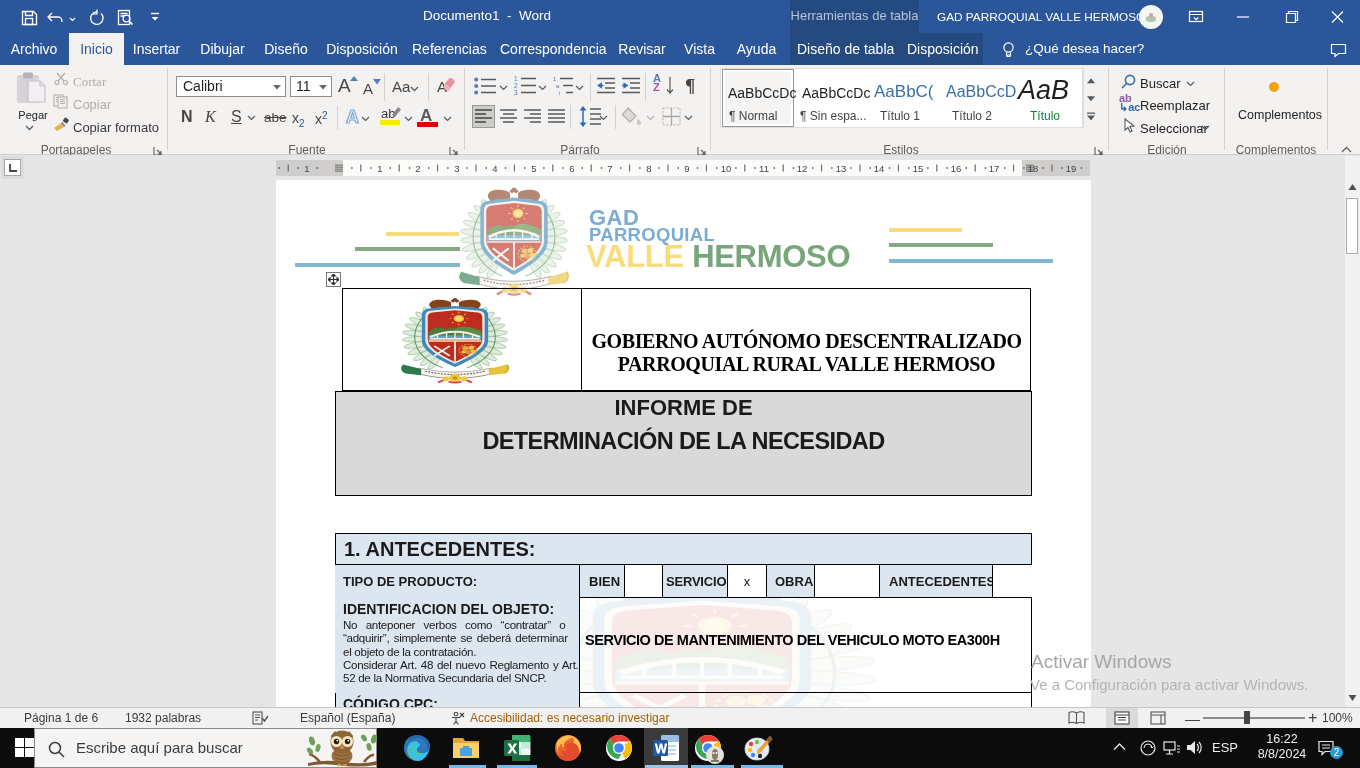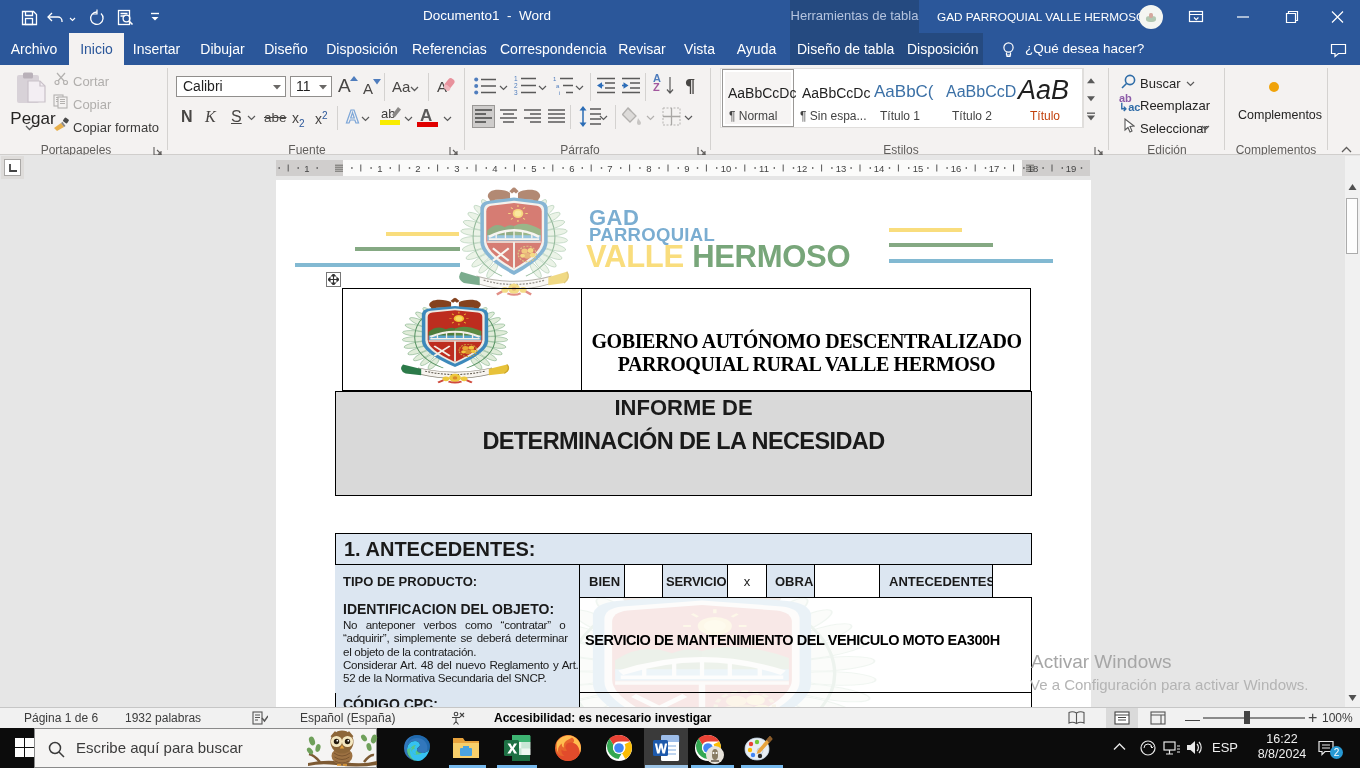--- a/index.html
+++ b/index.html
@@ -126,7 +126,7 @@
         <circle cx="3" cy="10.5" r="2"></circle>
         <circle cx="11.5" cy="10.5" r="2"></circle>
     </svg>
-    <div class="abs" style="left:73px;top:9px;font-size:13px;color:#b0aeac;">Cortar</div>
+    <div class="abs" style="left:73px;top:9px;font-size:13px;color:#b0aeac;font-family:Liberation Serif, serif;">Cortar</div>
     <svg class="abs" style="left:53px;top:29px" width="16" height="15" viewBox="0 0 16 15" fill="none" stroke="#b3b1af" stroke-width="1.1">
       <rect x="1" y="1" width="9" height="11" fill="#f4f2f1"></rect>
         <path d="M3 3.5h5 M3 5.5h5 M3 7.5h3"></path>

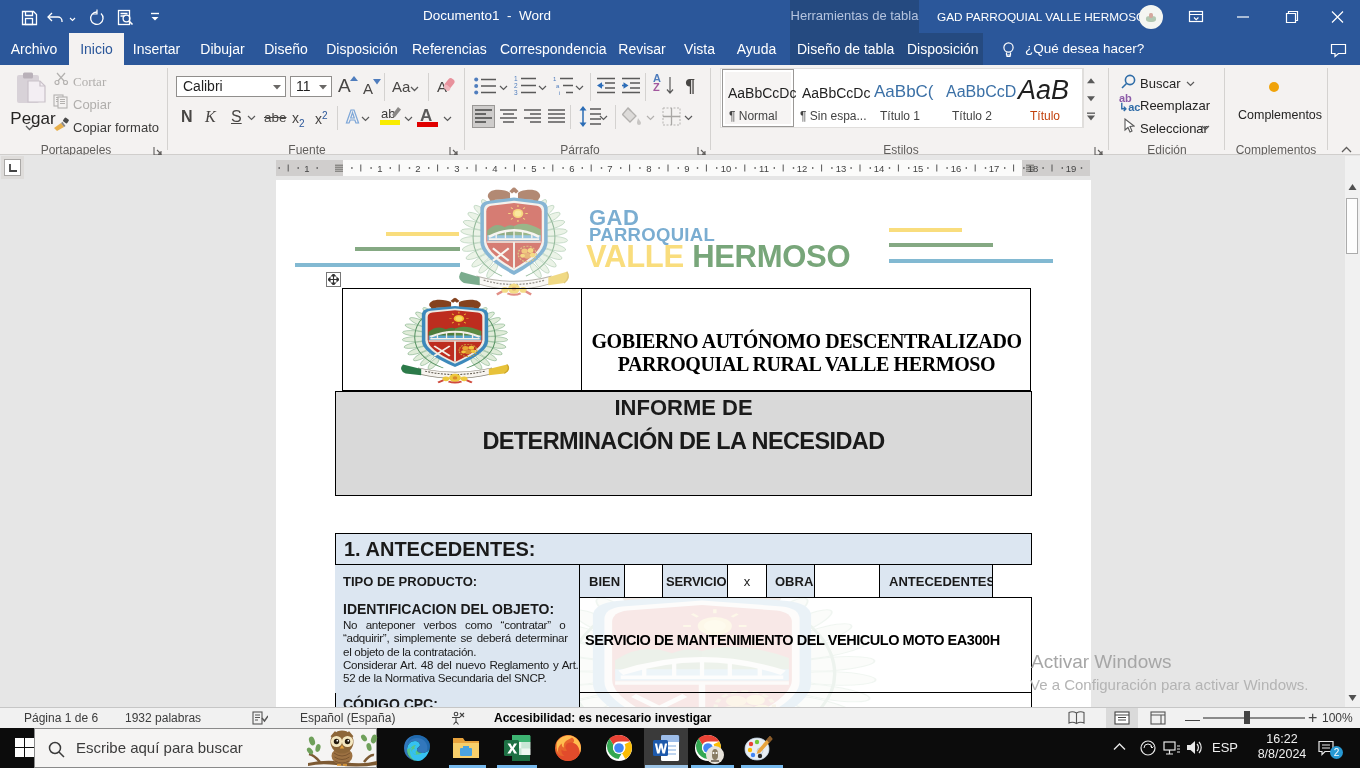--- a/index.html
+++ b/index.html
@@ -116,7 +116,7 @@
       <path d="M13 9 h12 l5 5 v16 h-17 z" fill="#f3eef3" stroke="#c9c1c9" stroke-width="1.2"></path>
       <path d="M25 9 v5 h5" fill="none" stroke="#c9c1c9" stroke-width="1.2"></path>
     </svg>
-    <div class="abs" style="left:0px;top:44px;width:58px;text-align:center;font-size:17px;color:#252423;padding-left:8px;">Pegar</div>
+    <div class="abs" style="left:0px;top:44px;width:58px;text-align:center;font-size:11px;color:#252423;padding-left:8px;">Pegar</div>
     <svg class="abs" style="left:25px;top:60px" width="9" height="6" viewBox="0 0 9 6" fill="none" stroke="#5a5a5a" stroke-width="1.3">
         <path d="M1 1 l3.5 3.5 L8 1"></path>
       </svg>

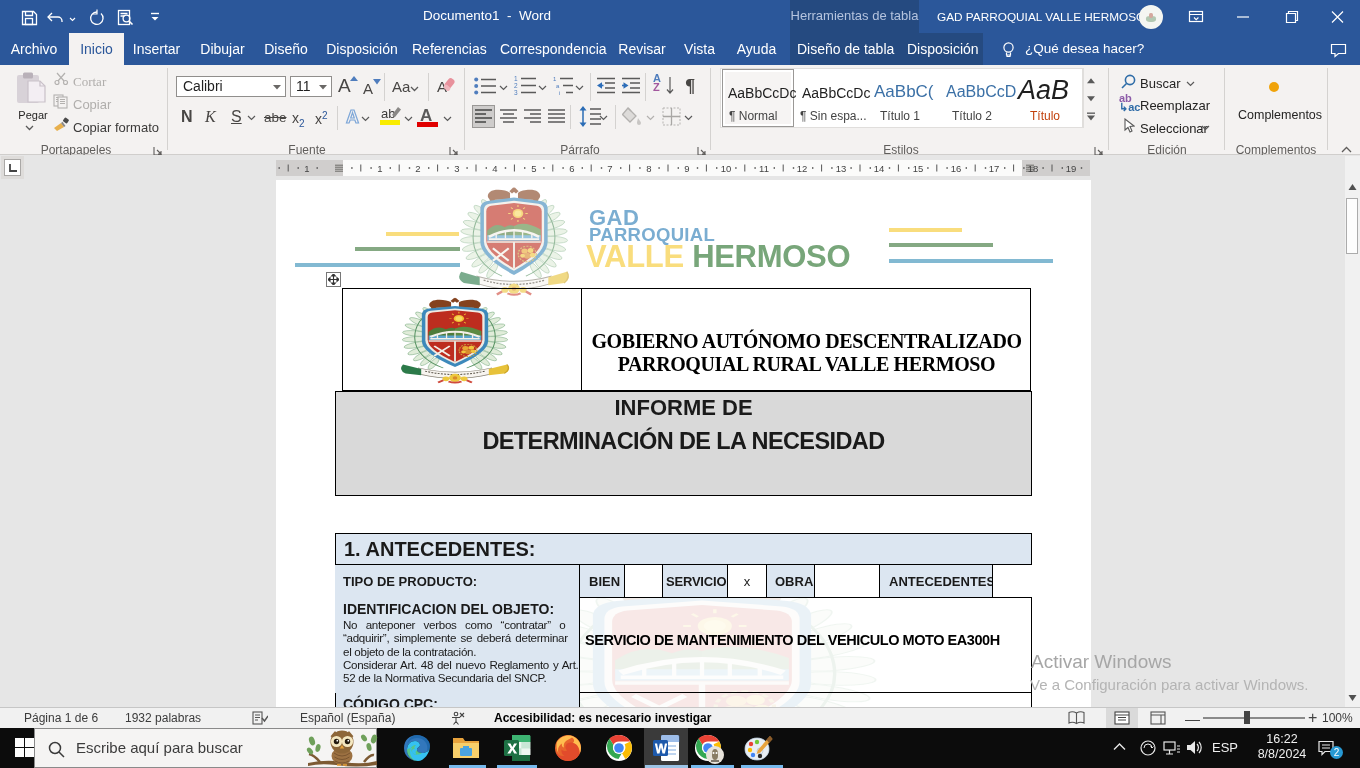--- a/index.html
+++ b/index.html
@@ -333,7 +333,7 @@
     <div class="abs" style="left:946px;top:18px;font-size:16px;color:#3b70a6;">AaBbCcD</div>
     <div class="abs" style="left:952px;top:44px;font-size:12px;color:#444;">Título 2</div>
     <div class="abs" style="left:1018px;top:10px;font-size:27px;color:#1f1f1f;font-style:italic;">AaB</div>
-    <div class="abs" style="left:1030px;top:44px;font-size:12px;color:#c2410c;">Título</div>
+    <div class="abs" style="left:1030px;top:44px;font-size:12px;color:#15803d;">Título</div>
     <div class="abs" style="left:1083px;top:3px;width:14px;height:60px;border-left:1px solid #e0dedc;">
       <svg class="abs" style="left:3px;top:10px" width="8" height="6" viewBox="0 0 9 6">
           <path d="M4.5 0 L9 5.5 H0z" fill="#5a5a5a"></path>

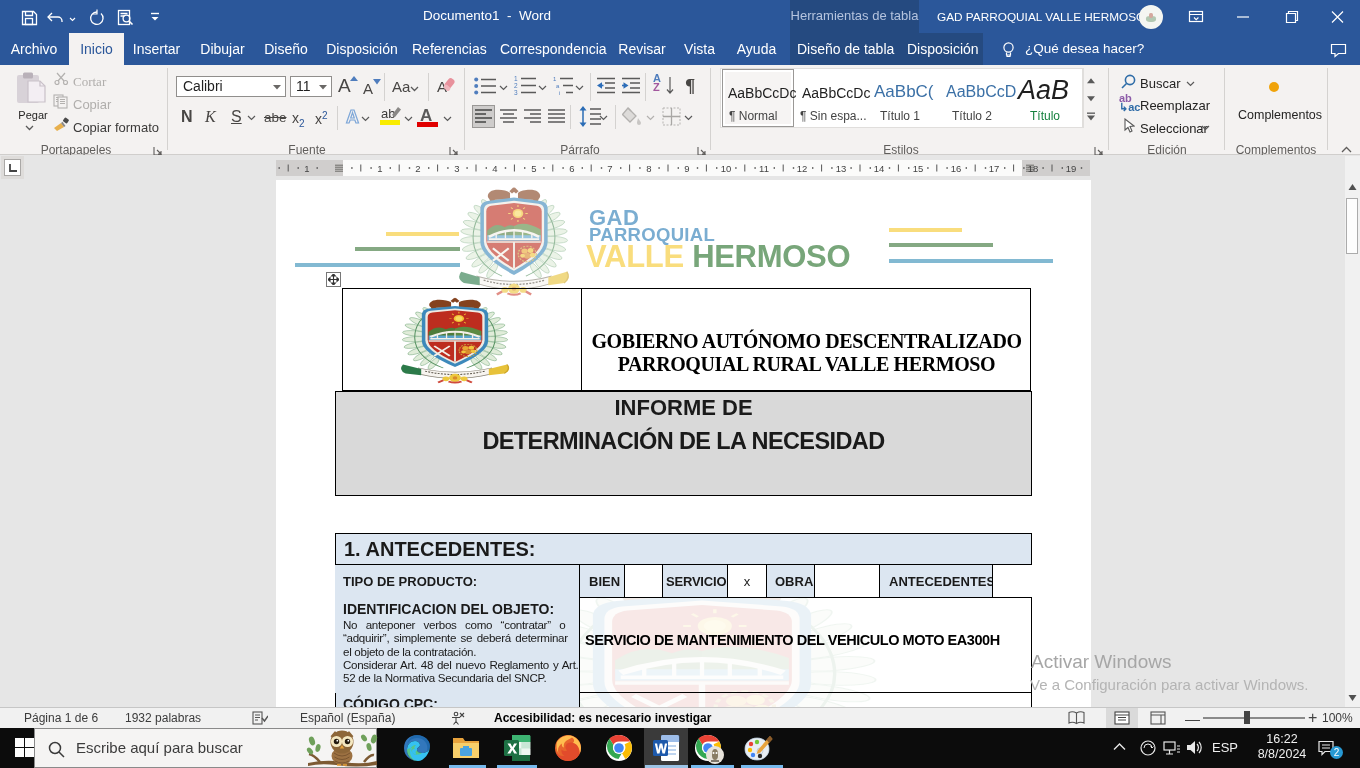--- a/index.html
+++ b/index.html
@@ -663,7 +663,7 @@
         <path d="M3 6.5 h8 M7 6.5 v4 M7 10.5 l-2.5 3 M7 10.5 l2.5 3"></path>
         <path d="M11 2 l4 4 M15 2 l-4 4"></path>
     </svg>
-    <div class="abs" style="left:470px;top:3px;font-weight:bold;color:#000000;margin-left:24px;">Accesibilidad: es necesario investigar</div>
+    <div class="abs" style="left:470px;top:3px;font-weight:normal;color:#a16207;">Accesibilidad: es necesario investigar</div>
     <svg class="abs" style="left:1068px;top:3px" width="17" height="14" viewBox="0 0 17 14" fill="none" stroke="#555" stroke-width="1.1">
       <path d="M8.5 2 C6 0.5 3 0.5 1 1.5 V12 C3 11 6 11 8.5 12.5 C11 11 14 11 16 12 V1.5 C14 0.5 11 0.5 8.5 2 Z M8.5 2 V12.5"></path>
     </svg>

